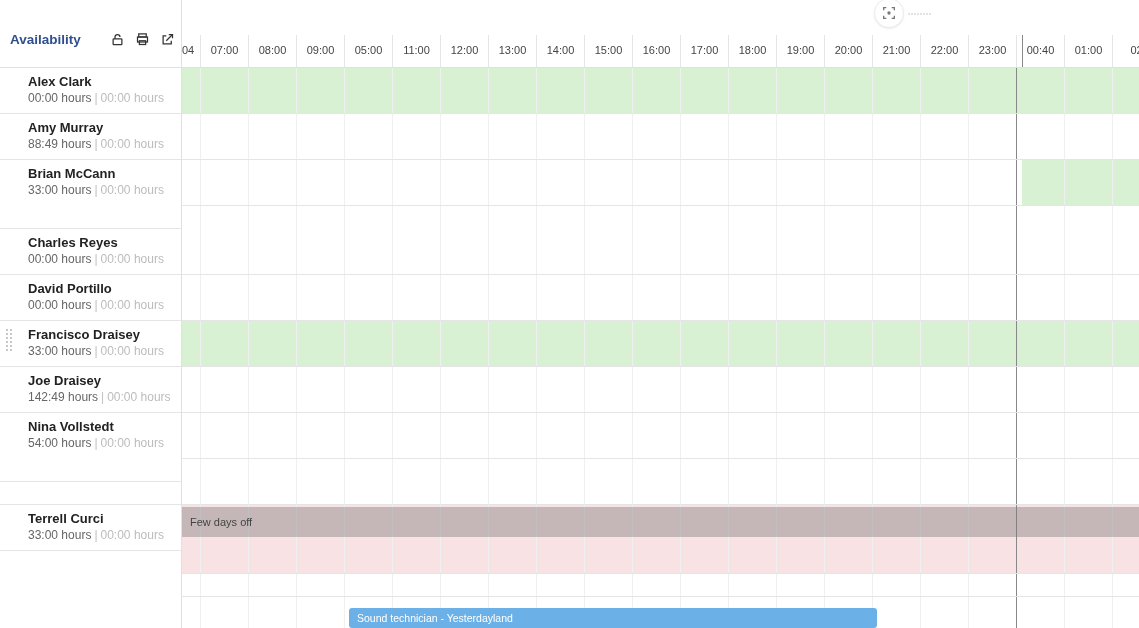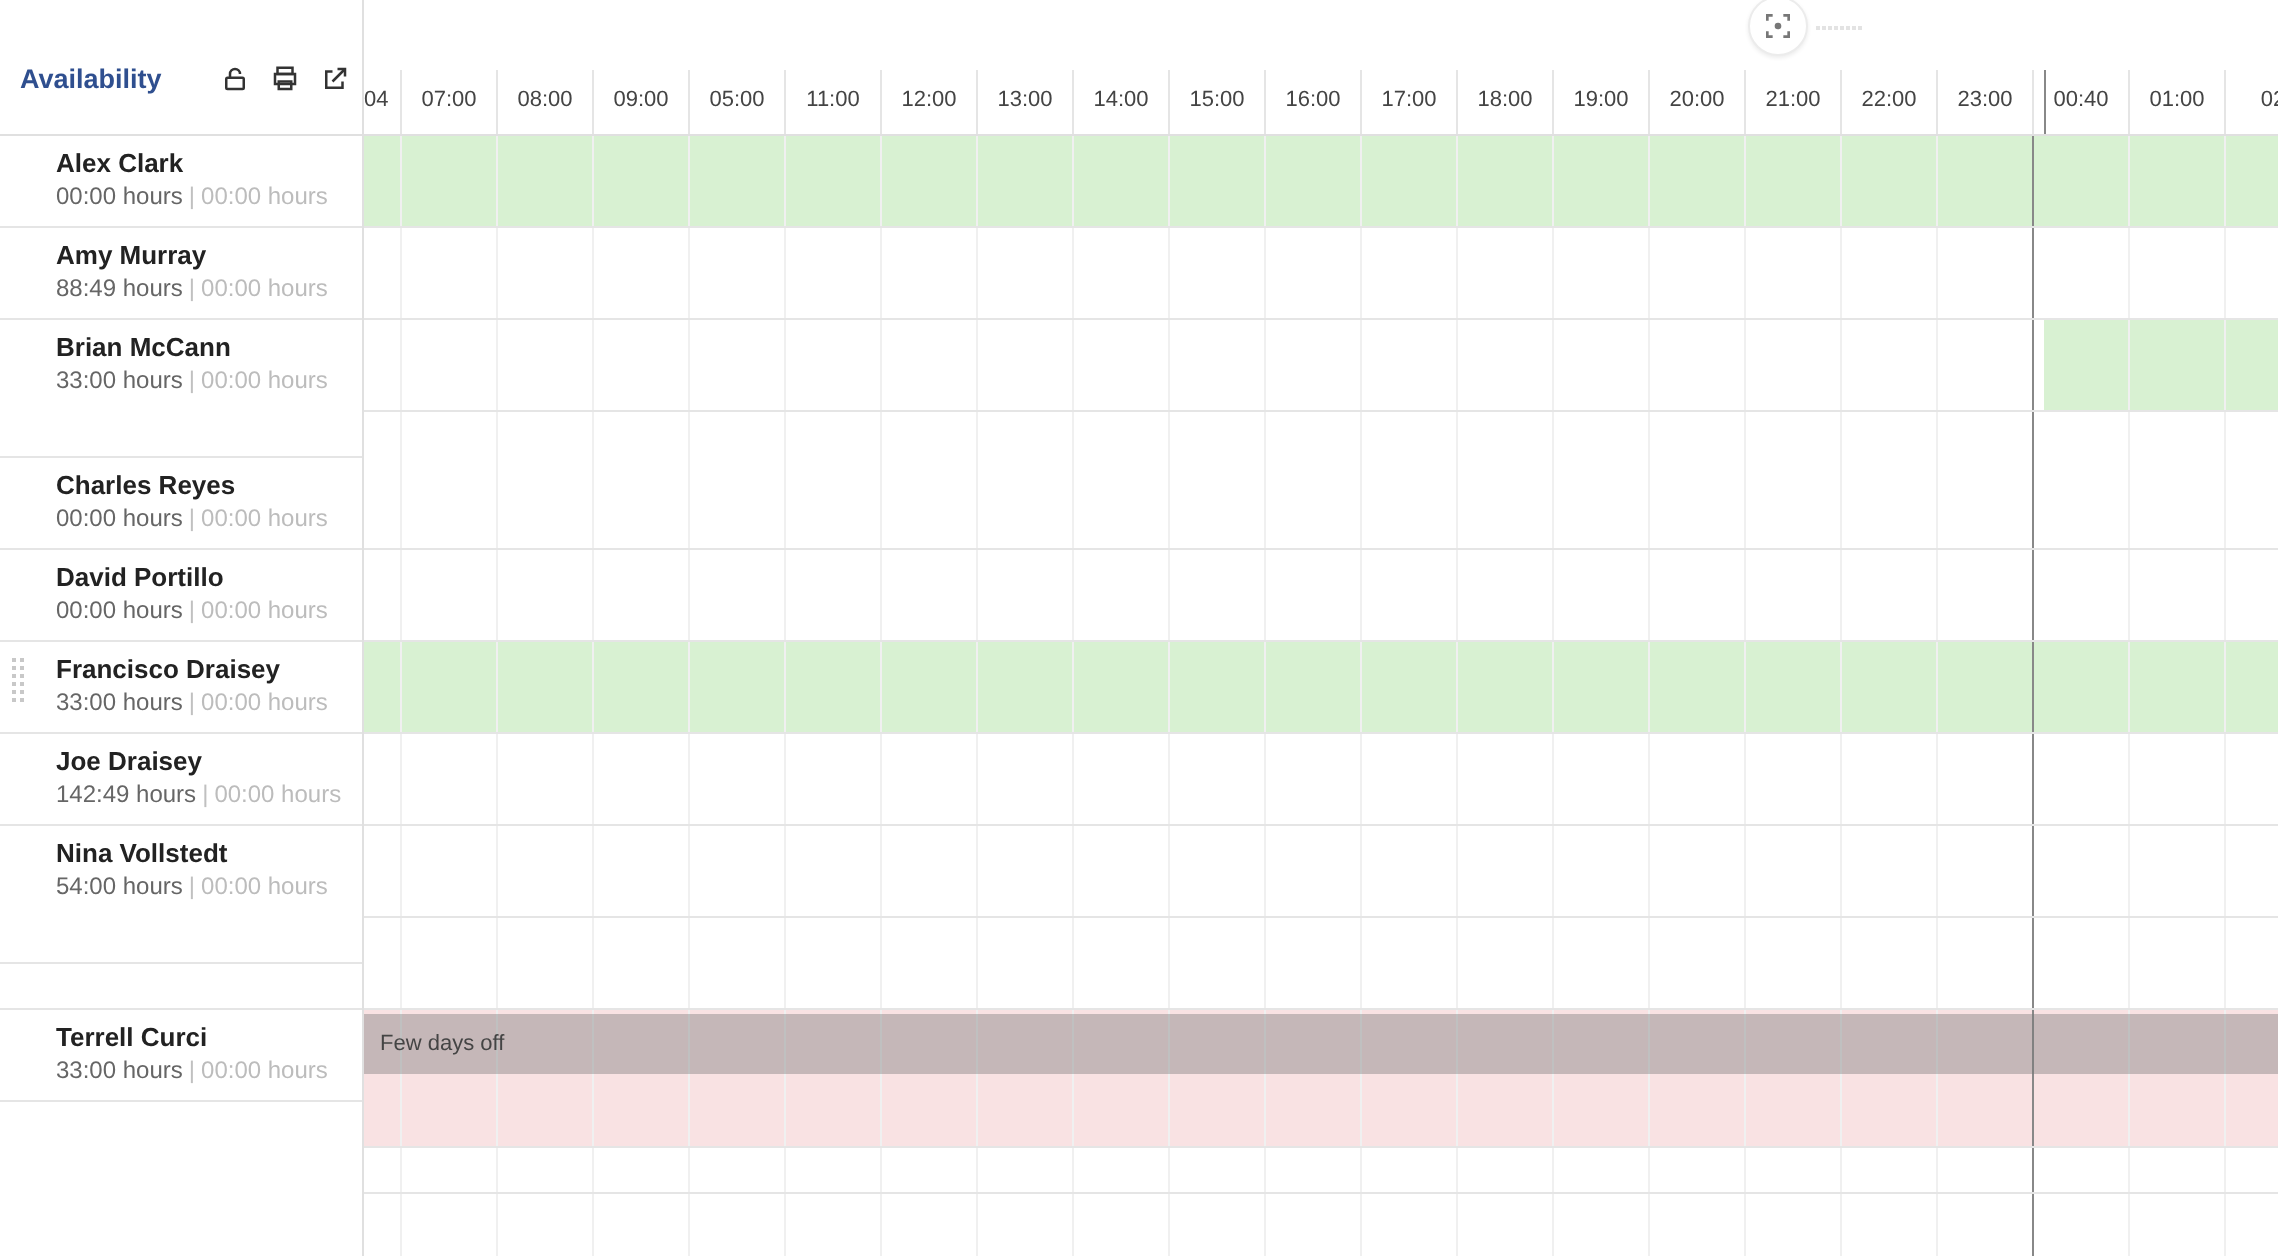--- a/index.html
+++ b/index.html
@@ -465,6 +465,7 @@
             <div class="vline" style="left: 882px;"></div>
             <div class="vline" style="left: 930px;"></div>
           </div>
+          <div class="event blue-plain" style="left: 167px; width: 528px; top: 11px;">Sound technician - Yesterdayland</div>
         </div>
       </div>
   </div>

